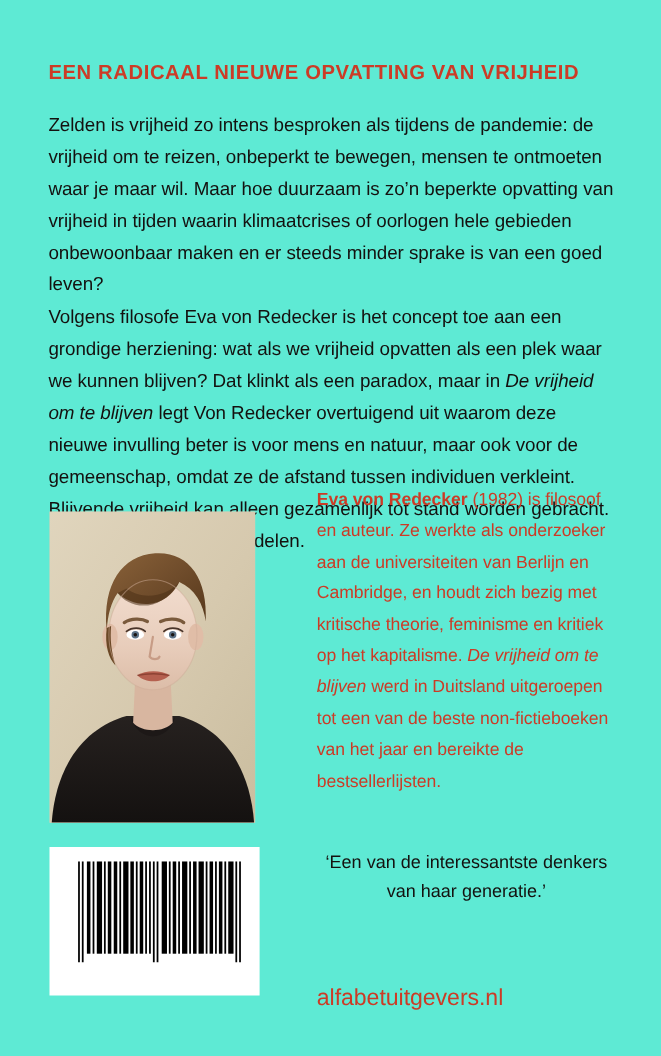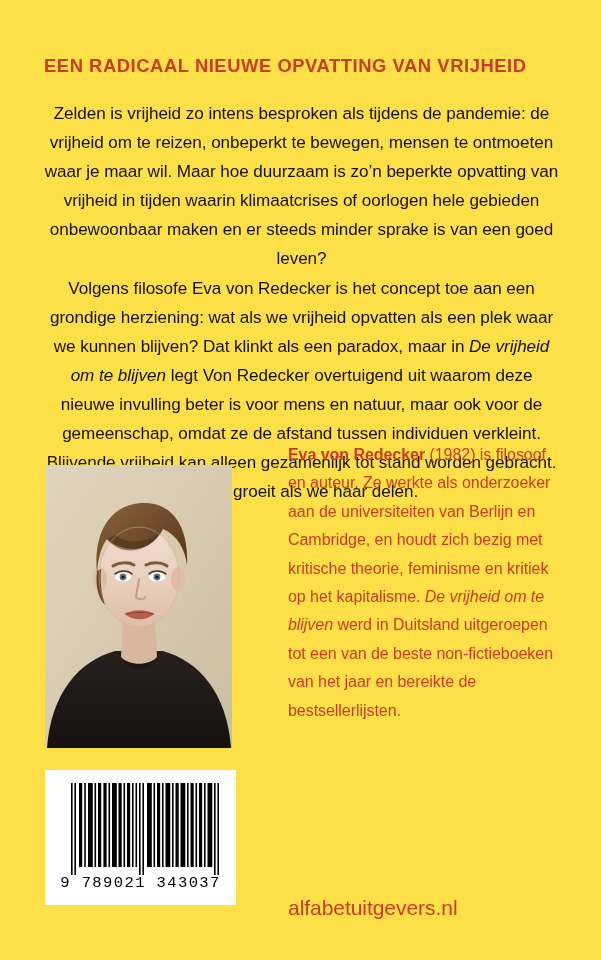--- a/index.html
+++ b/index.html
@@ -18,7 +18,7 @@
   .page {
     position: absolute;
     inset: 0;
-    background: #fde047;
+    background: #5eead4;
   }
 
   

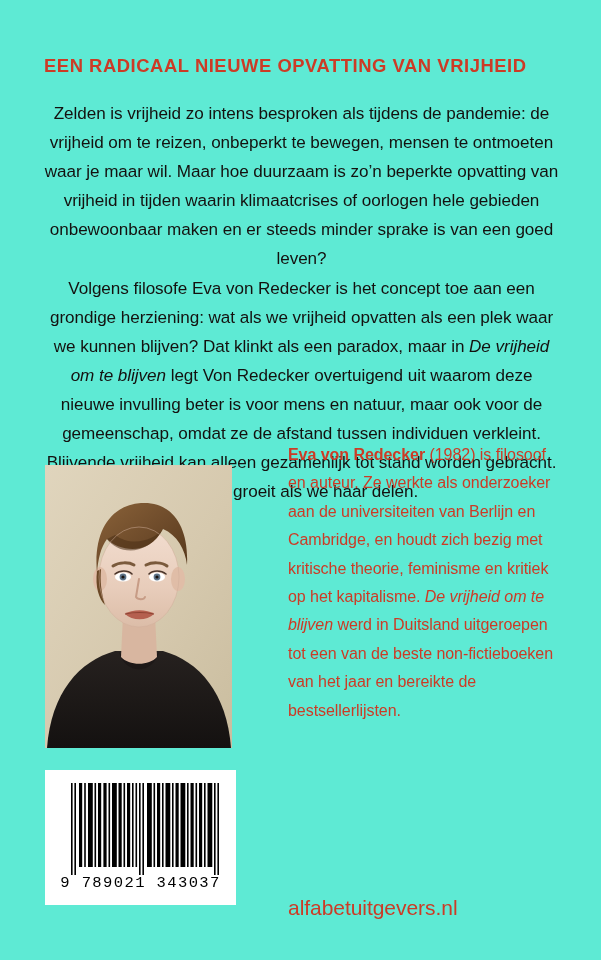--- a/index.html
+++ b/index.html
@@ -45,7 +45,6 @@
     font-size: 17.1px;
     line-height: 29.1px;
     letter-spacing: -0.05px;
-    text-align: center;
   }
   .blurb p {
     margin: 0;

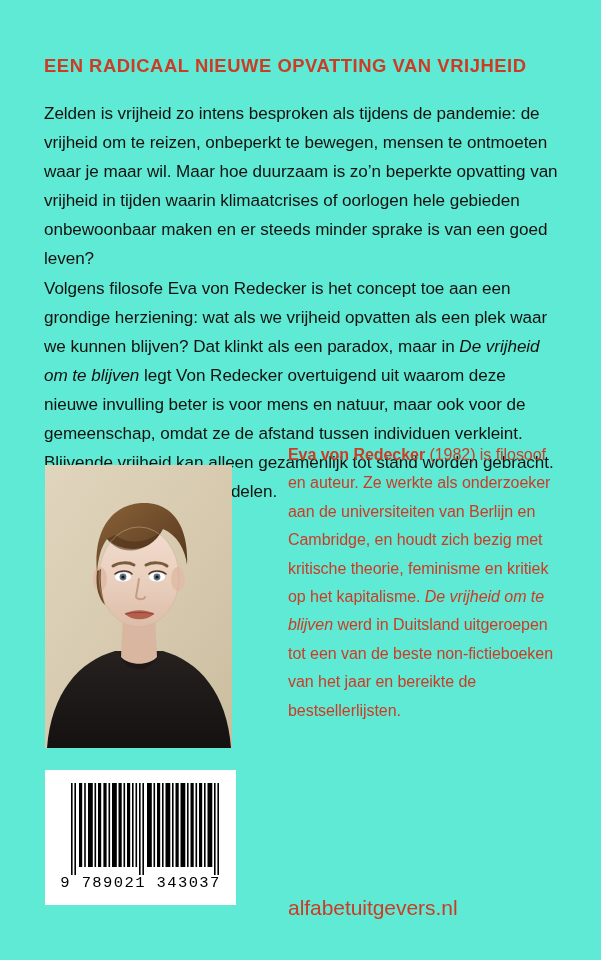--- a/index.html
+++ b/index.html
@@ -284,6 +284,9 @@
     <div class="barcode-digits">9 789021 343037</div>
   </div>
 
+  <div class="pull-quote">
+    <p>‘Een van de interessantste denkers van haar generatie.’</p>
+  </div>
 
   <div class="publisher-url">alfabetuitgevers.nl</div>
 

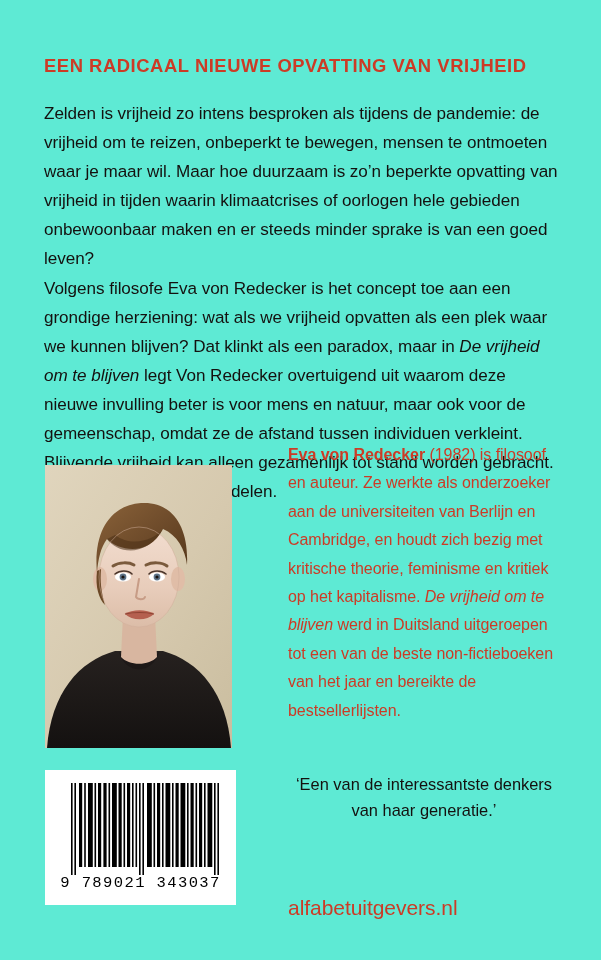--- a/index.html
+++ b/index.html
@@ -281,7 +281,6 @@
         </g>
       </svg>
     </div>
-    <div class="barcode-digits">9 789021 343037</div>
   </div>
 
   <div class="pull-quote">

